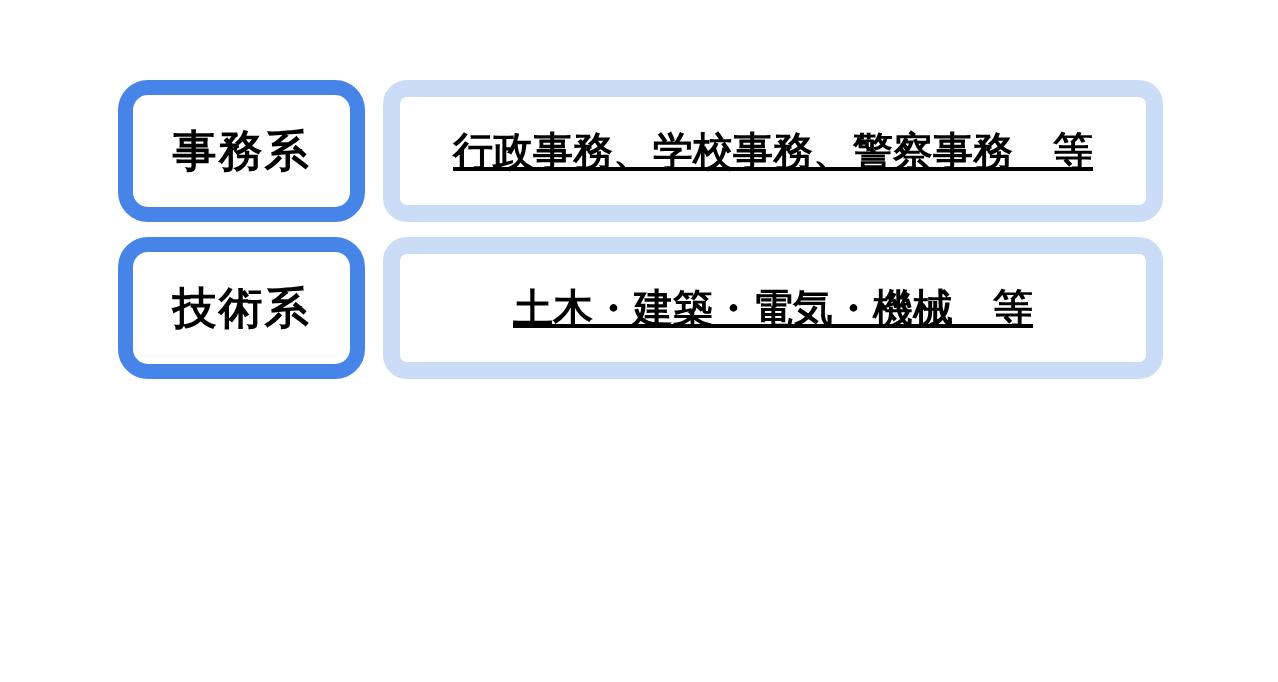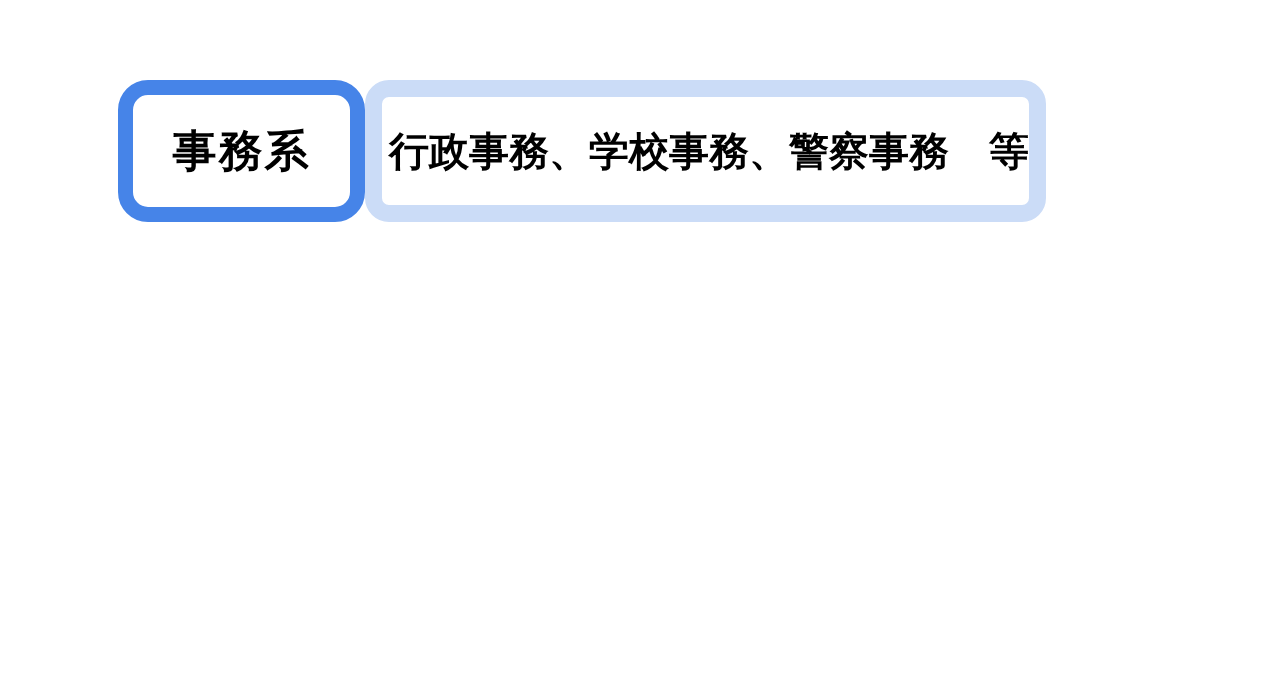--- a/index.html
+++ b/index.html
@@ -26,6 +26,7 @@
   .row {
     display: flex;
     align-items: stretch;
+    gap: 18px;
     height: 142px;
   }
   .category-box {

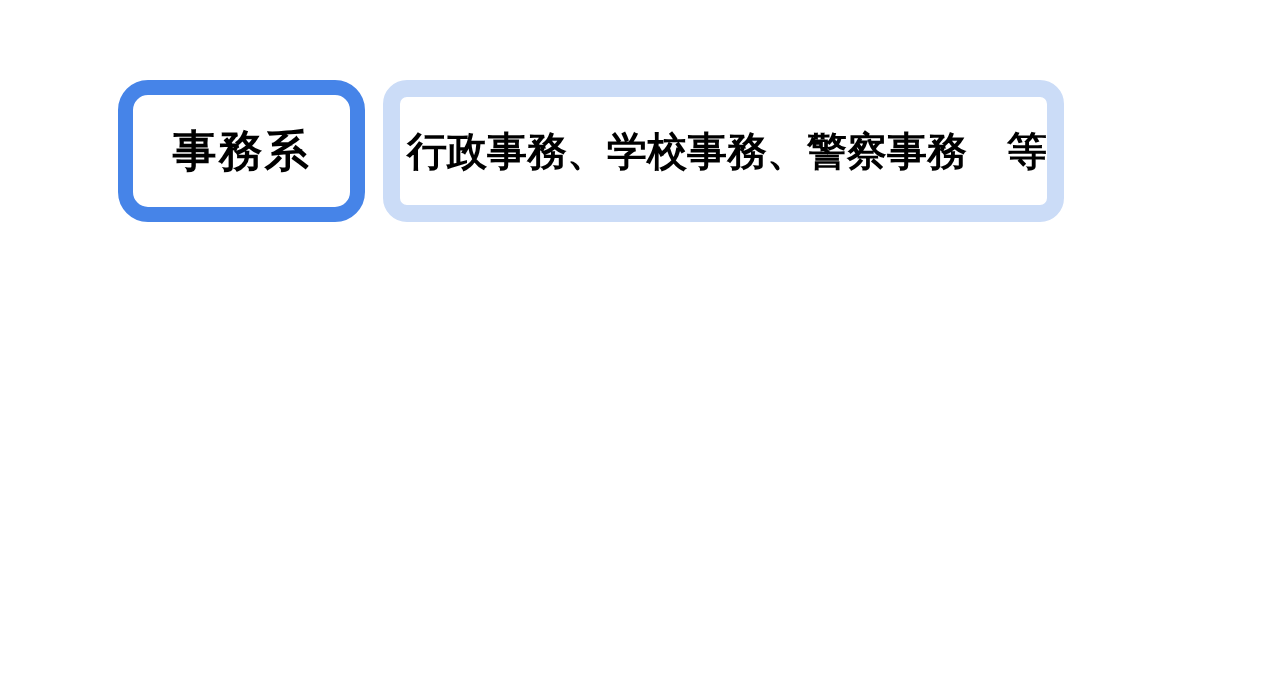--- a/index.html
+++ b/index.html
@@ -50,15 +50,16 @@
   }
   .description-box {
     box-sizing: border-box;
-    width: 681px;
+    width: 780px;
     height: 142px;
     background: var(--box-fill, #ffffff);
     border: 17px solid var(--description-border, #CBDCF7);
     border-radius: 24px;
     display: flex;
     align-items: center;
-    justify-content: flex-end;
+    justify-content: center;
     flex: none;
+    text-decoration: underline;
   }
   .description-label {
     font-size: 40px;

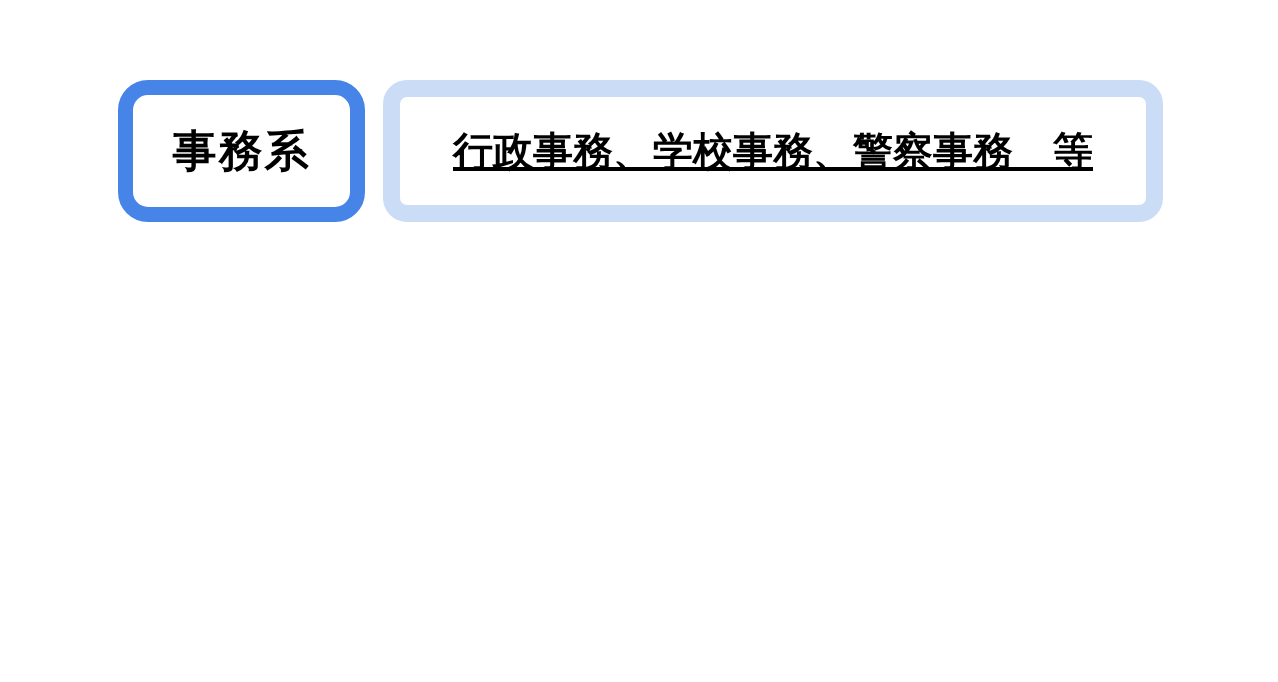--- a/index.html
+++ b/index.html
@@ -83,6 +83,14 @@
       </div>
     </div>
 
+    <div class="row">
+      <div class="category-box">
+        <span class="category-label">技術系</span>
+      </div>
+      <div class="description-box">
+        <span class="description-label">土木・建築・電気・機械　等</span>
+      </div>
+    </div>
 
 
   </div>

